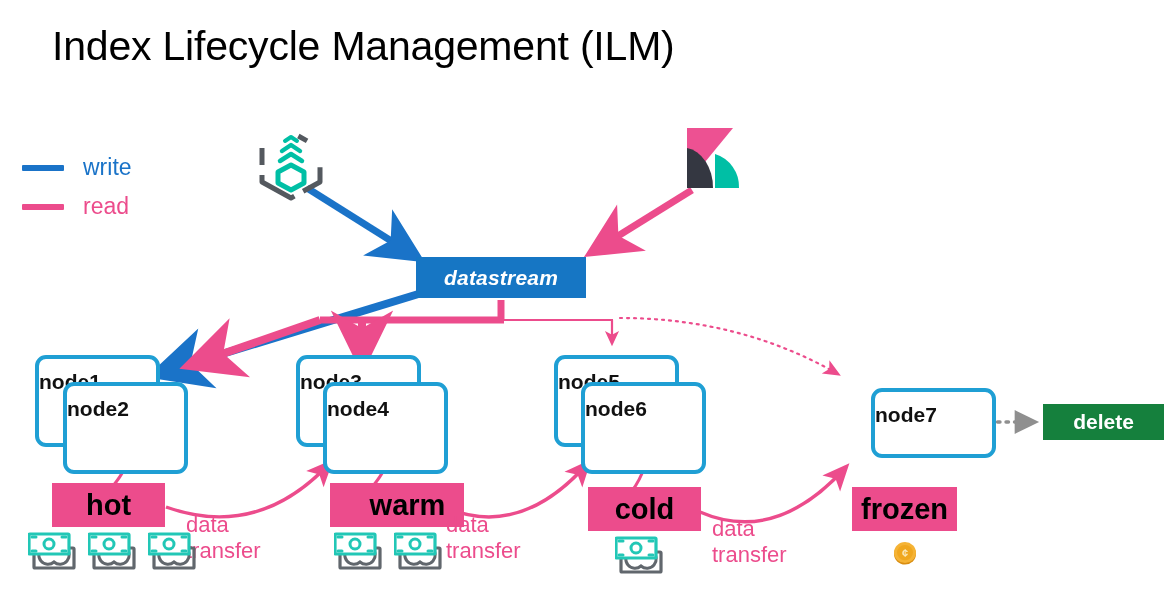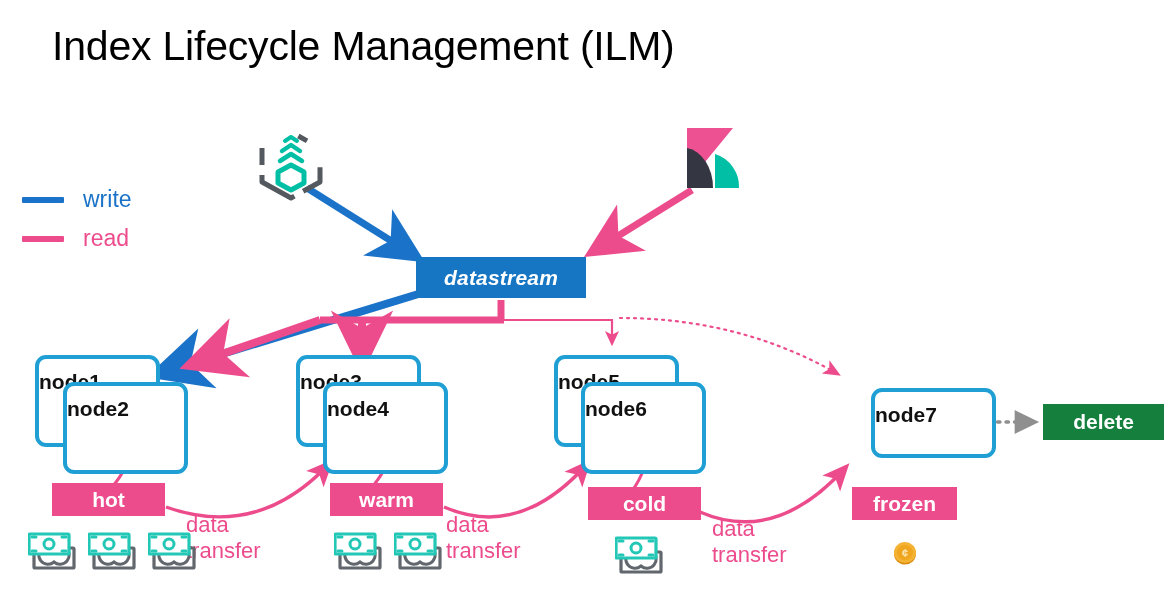--- a/index.html
+++ b/index.html
@@ -40,7 +40,7 @@
   }
 
   
-  .legend { position: absolute; left: 22px; top: 148px; margin-top: 32px; }
+  .legend { position: absolute; left: 22px; top: 148px; }
   .legend-row {
     display: flex;
     align-items: center;

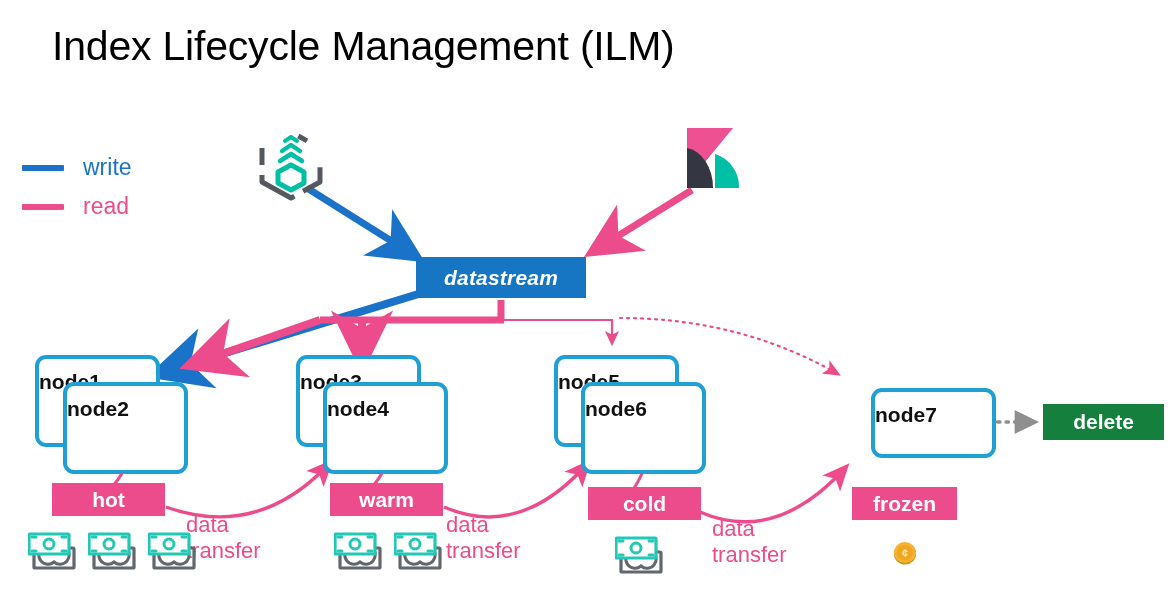--- a/index.html
+++ b/index.html
@@ -116,11 +116,11 @@
   
   .phase {
     position: absolute;
-    height: 33px;
+    height: 44px;
     background: #ec4c8c;
-    color: #ffffff;
+    color: #000000;
     font-weight: bold;
-    font-size: 21px;
+    font-size: 29px;
     display: flex;
     align-items: center;
     justify-content: center;

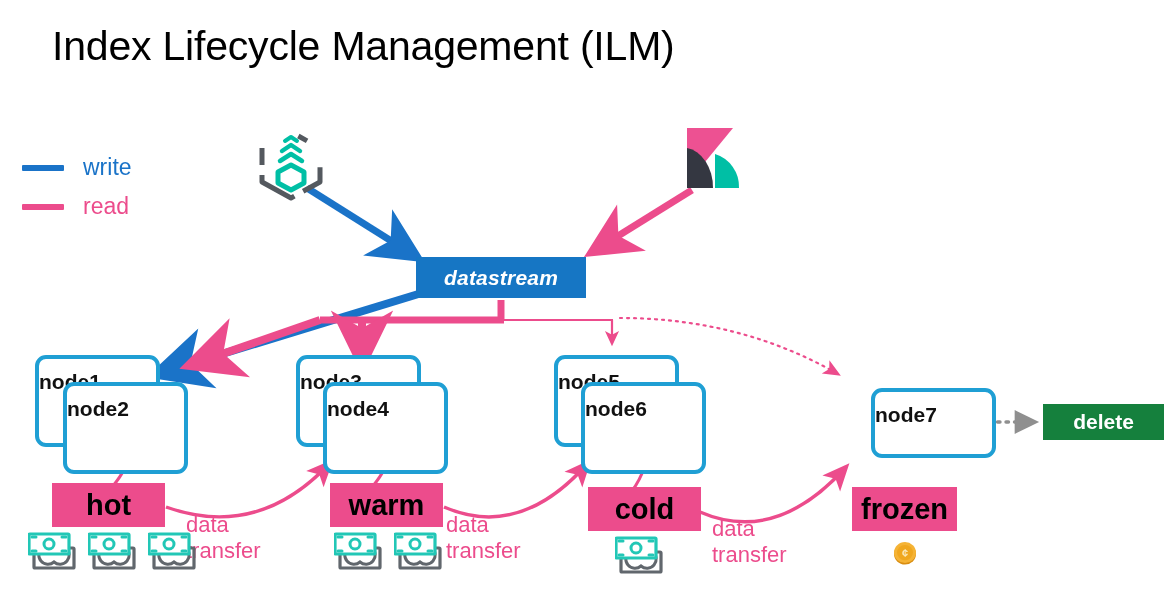--- a/index.html
+++ b/index.html
@@ -277,7 +277,7 @@
   <div class="node node-front" style="left:323px; top:382px;">
     <span class="node-label">node4</span>
   </div>
-  <div class="phase" style="left:330px; top:483px; width:113px;">warm</div>
+  <div class="phase" style="left:330px; top:483px; width:113px;padding-left:21px;">warm</div>
   <div class="xfer" style="left:446px; top:512px; width:120px;">data
 transfer</div>
   <div class="costs" style="left:334px; top:530px;">

